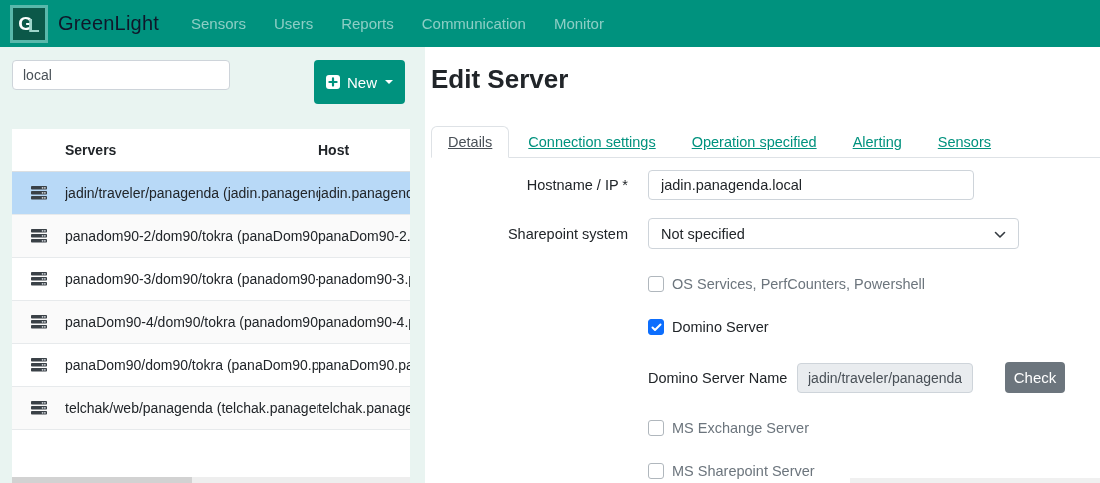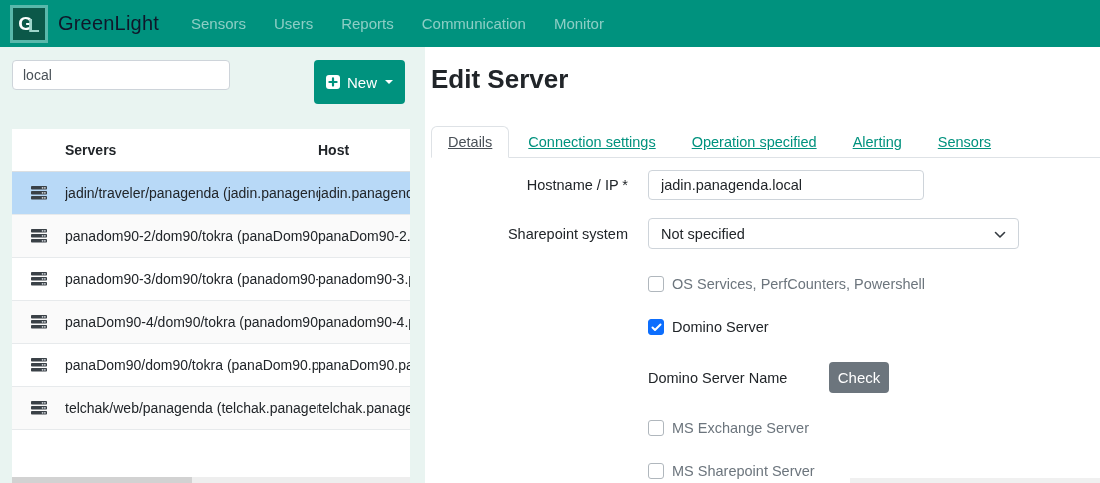--- a/index.html
+++ b/index.html
@@ -60,7 +60,7 @@
   .form-label { width:217px; text-align:right; padding-right:20px; font-size:14.5px; color:#212529; flex-shrink:0; }
   .input-text { height:30px; border:1px solid #ced4da; border-radius:4px; padding:0 12px; font-size:14.5px;
     color:#212529; font-family:"Liberation Sans", sans-serif; background:#fff; outline:none; }
-  .hostname-input { width:276px; }
+  .hostname-input { width:326px; }
   .select { width:371px; height:31px; border:1px solid #ced4da; border-radius:4px; background:#fff;
     display:flex; align-items:center; justify-content:space-between; padding:0 12px; font-size:14.5px; cursor:pointer; }
 

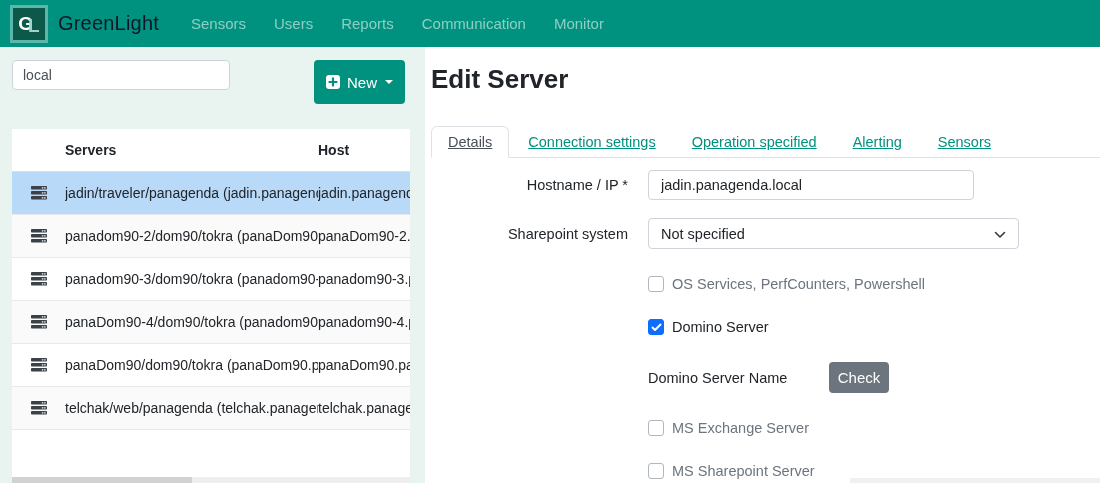--- a/index.html
+++ b/index.html
@@ -285,6 +285,7 @@
 
         <div class="domino-row indent">
           <div class="domino-label">Domino Server Name</div>
+          <input class="input-disabled" type="text" disabled="" value="jadin/traveler/panagenda" style="">
           <button class="btn-check">Check</button>
         </div>
 

